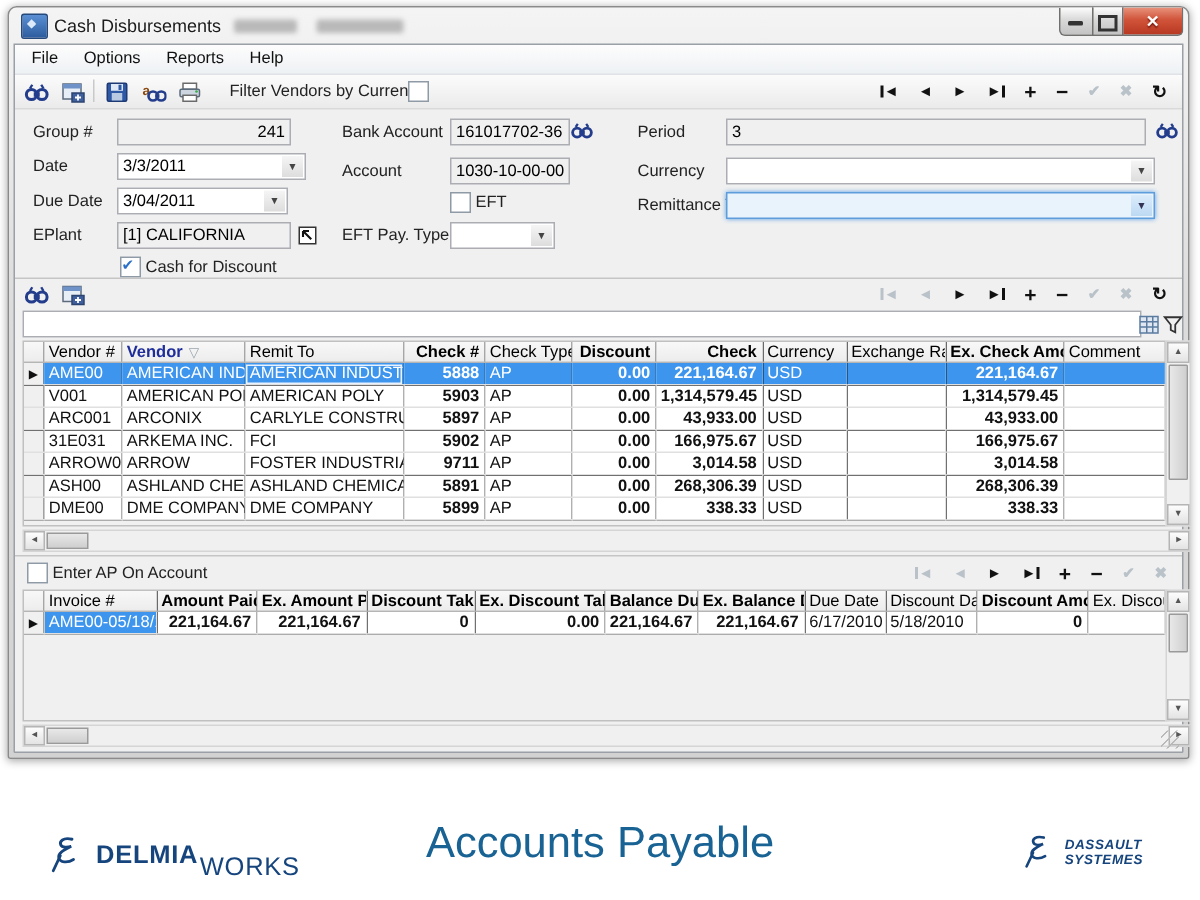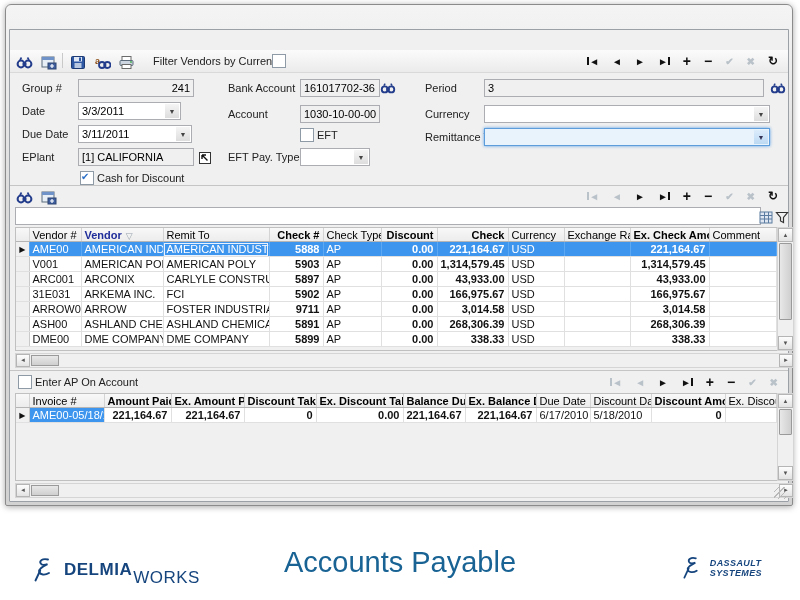--- a/index.html
+++ b/index.html
@@ -108,6 +108,19 @@
 
 <div class="window">
 
+  <div class="titlebar">
+    <div class="app-icon"></div>
+    <div class="title-text">Cash Disbursements</div>
+    <div class="redact r1"></div>
+    <div class="redact r2"></div>
+    <div class="winbtn btn-min">
+        <span></span>
+      </div>
+    <div class="winbtn btn-max">
+        <span></span>
+      </div>
+    <div class="winbtn btn-close"><span>✕</span></div>
+  </div>
 
   <div class="content">
 

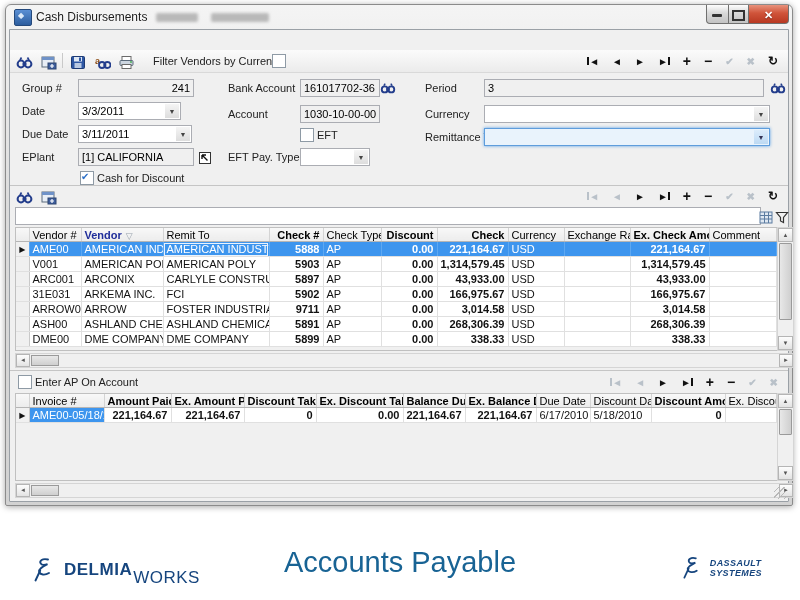--- a/index.html
+++ b/index.html
@@ -124,6 +124,12 @@
 
   <div class="content">
 
+    <div class="menubar">
+      <span class="menu-item" style="margin-left:4px">File</span>
+      <span class="menu-item">Options</span>
+      <span class="menu-item">Reports</span>
+      <span class="menu-item">Help</span>
+    </div>
 
     <div class="toolbar">
       <span class="tb-ico" style="left:6px">

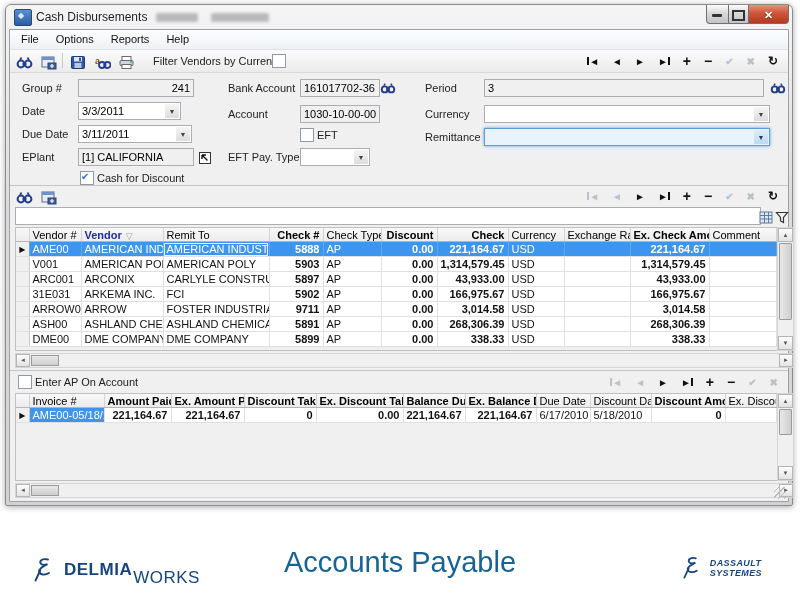--- a/index.html
+++ b/index.html
@@ -214,7 +214,7 @@
       <span class="field ralign" style="left:68px;top:49px;width:108px">241</span>
 
       <span class="flabel" style="left:12px;top:75px">Date</span>
-      <span class="combo" style="left:68px;top:72px;width:103px">
+      <span class="combo" style="left:68px;top:72px;width:126px">
         <span class="val">3/3/2011</span>
           <span class="arrow flat">▼</span>
       </span>

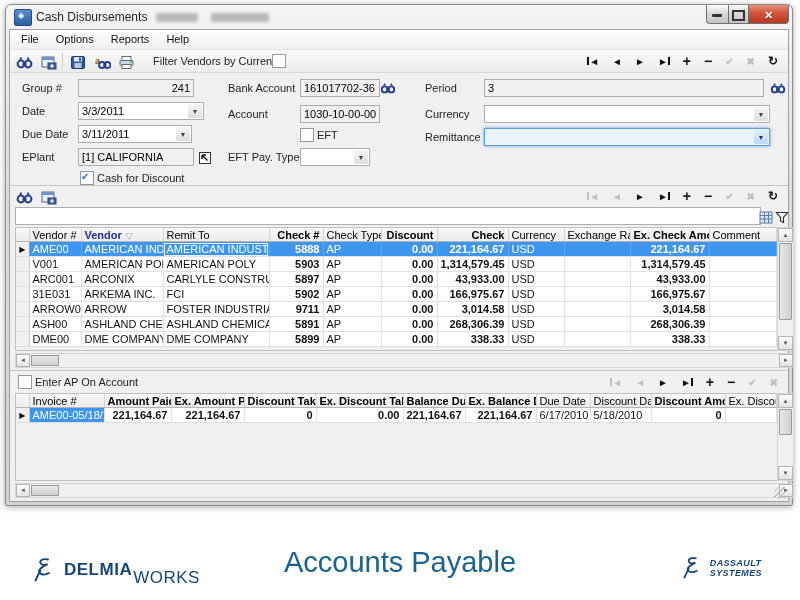--- a/index.html
+++ b/index.html
@@ -221,7 +221,7 @@
 
       <span class="flabel" style="left:12px;top:98px">Due Date</span>
       <span class="combo" style="left:68px;top:95px;width:114px">
-        <span class="val">3/11/2011</span>
+        <span class="val">3/04/2011</span>
           <span class="arrow flat">▼</span>
       </span>
 

